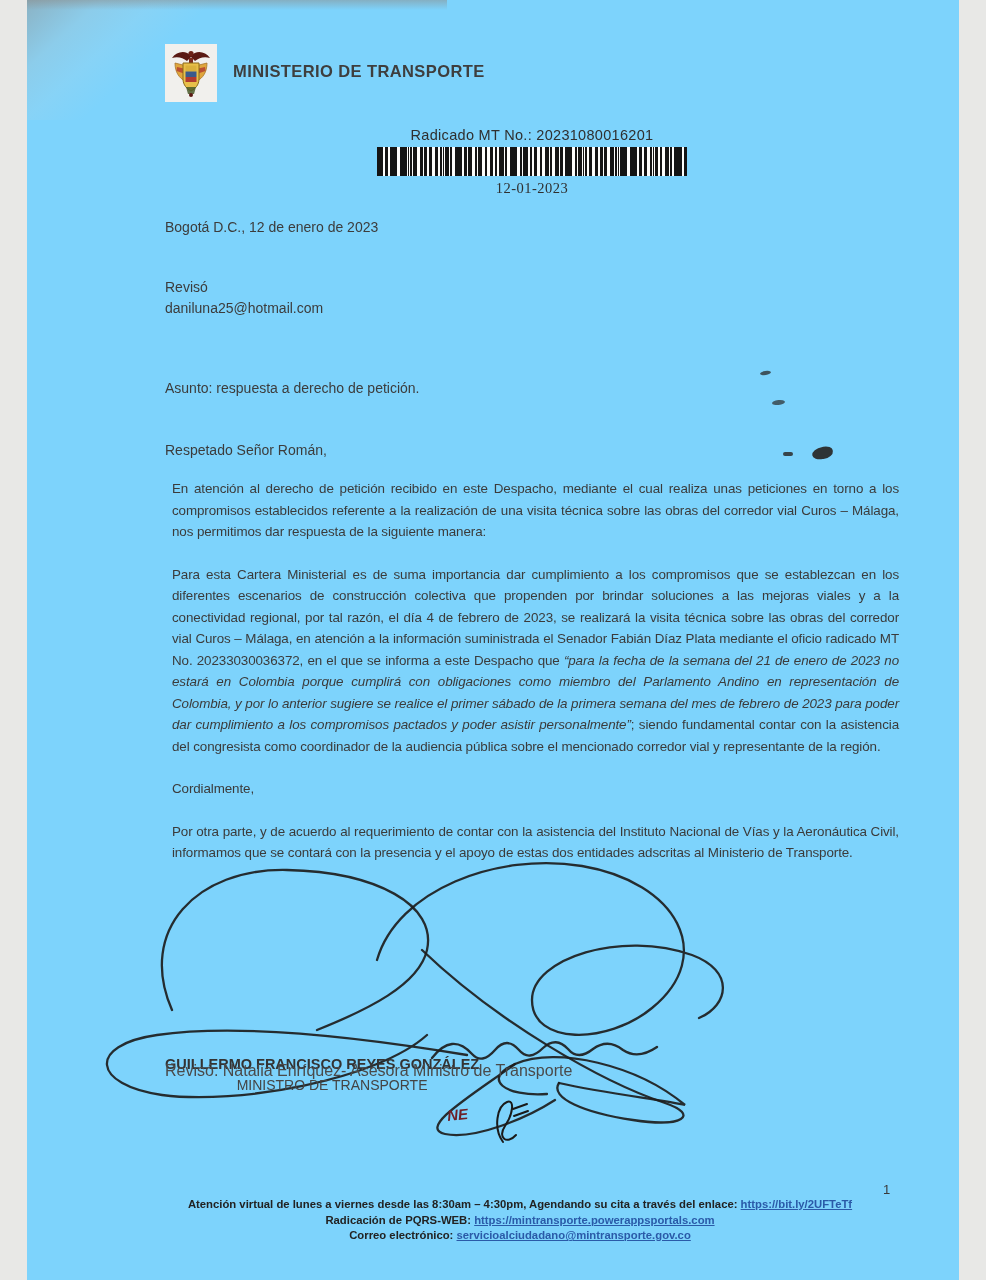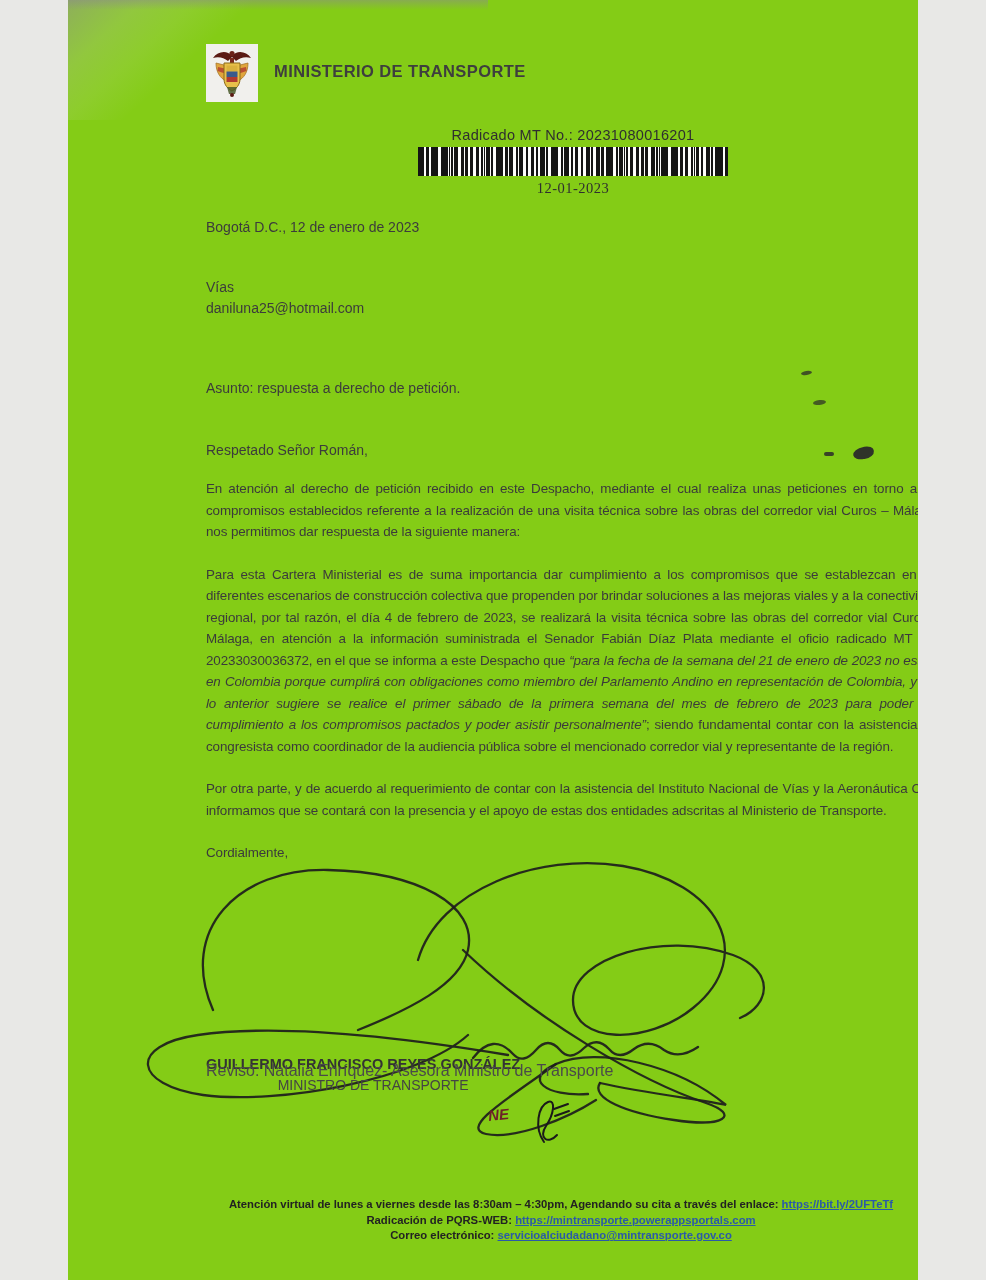--- a/index.html
+++ b/index.html
@@ -4,8 +4,8 @@
 <style>
   html,body{margin:0;padding:0;background:#e8e8e6;}
   #page{
-    position:relative;width:850px;height:1280px;margin:0 auto;
-    background:#84cc16;overflow:hidden;
+    position:relative;width:932px;height:1280px;margin:0 auto;
+    background:#7dd3fc;overflow:hidden;
     font-family:"Liberation Sans",sans-serif;color:#3c3c3c;
   }
   

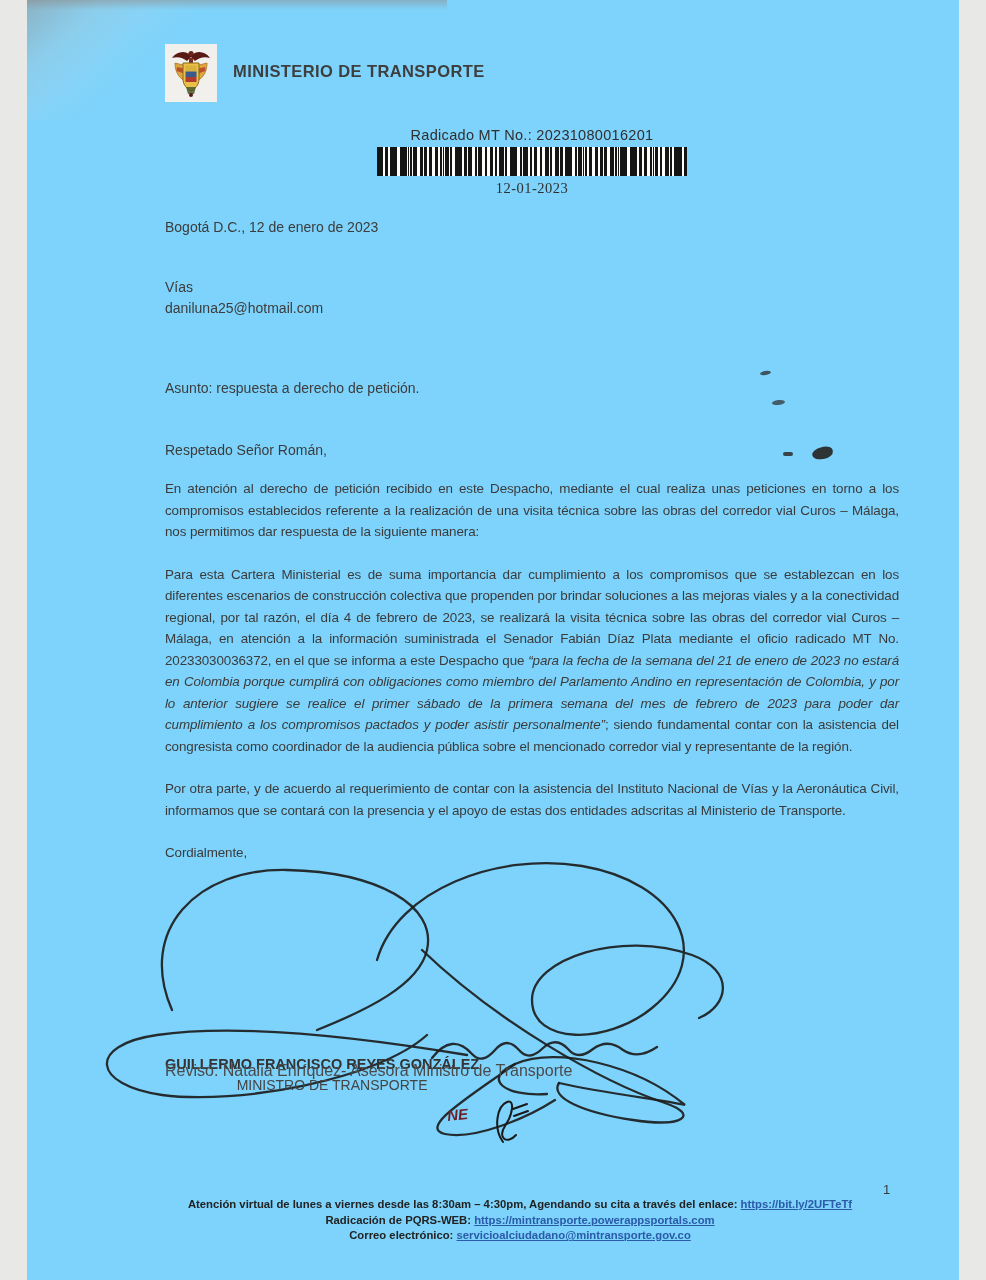--- a/index.html
+++ b/index.html
@@ -113,7 +113,7 @@
   <div id="city-date">Bogotá D.C., 12 de enero de 2023</div>
 
   <div id="recipient">
-    <div>Vías</div>
+    <div>Revisó</div>
     <div>daniluna25@hotmail.com</div>
   </div>
 

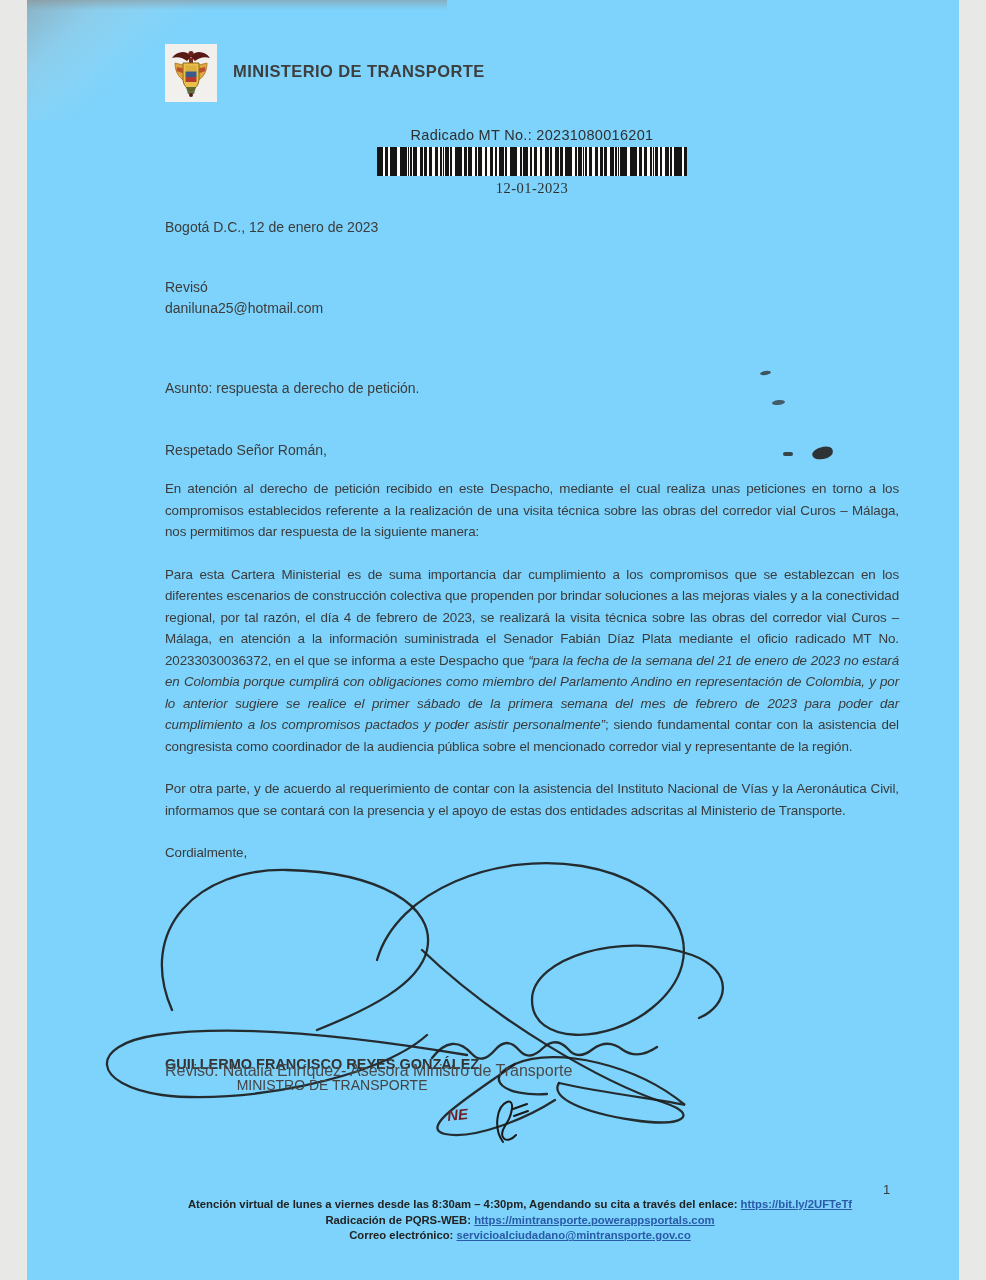--- a/index.html
+++ b/index.html
@@ -53,7 +53,7 @@
 
   
   #body-flow{position:absolute;left:138px;top:478px;width:734px;font-size:13.4px;line-height:21.5px;text-align:justify;letter-spacing:-.1px;color:#3b3b3b;}
-  #body-flow p{margin:0 0 21px 0;}
+  #body-flow p{margin:0 0 21px 7px;}
   #body-flow em{font-style:italic;}
   #closing{margin-top:2px;}
 

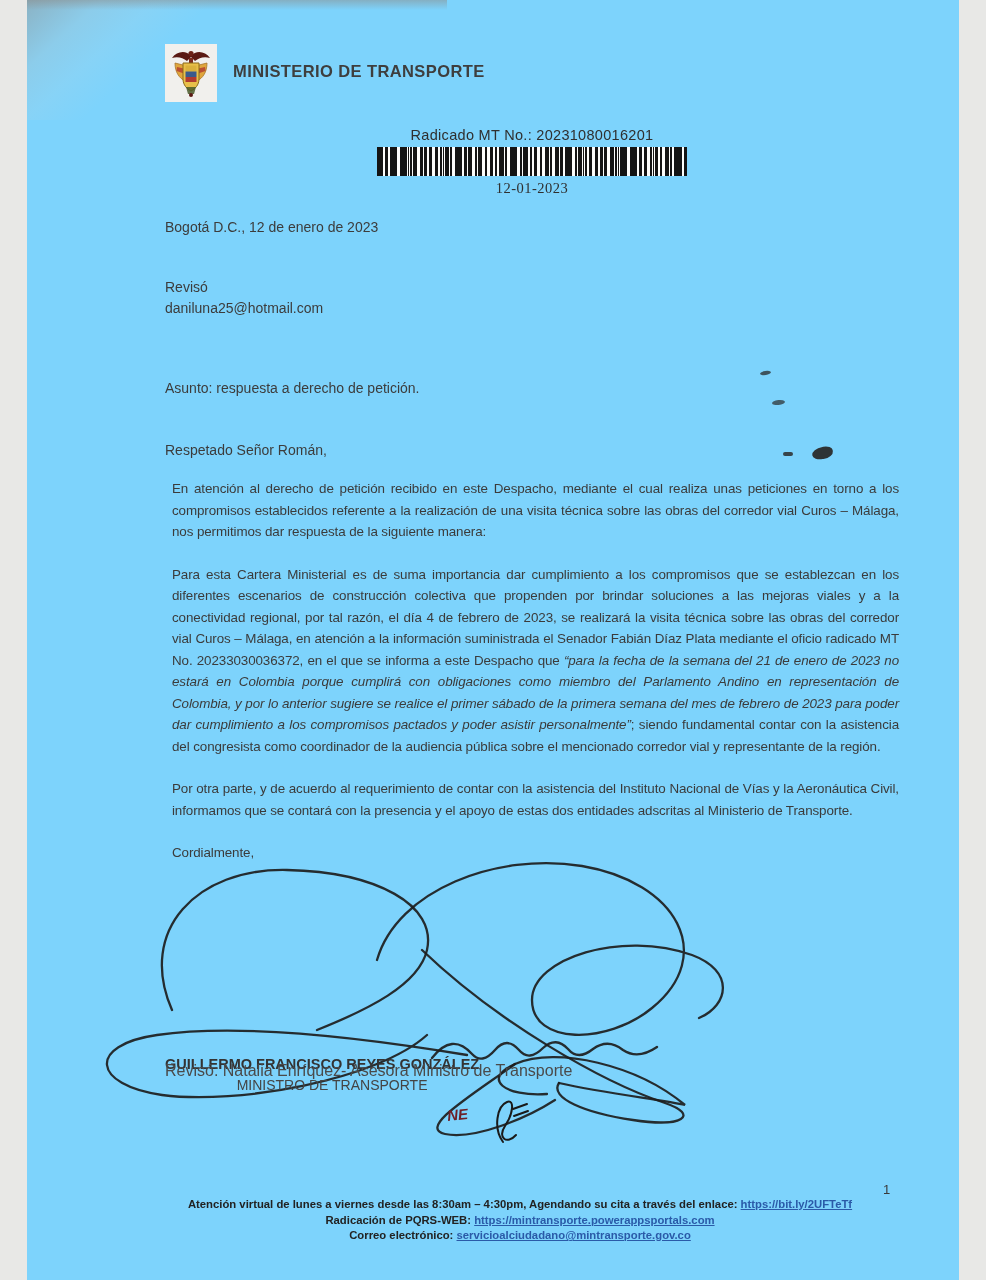--- a/index.html
+++ b/index.html
@@ -123,8 +123,8 @@
   <div id="body-flow">
     <p>En atención al derecho de petición recibido en este Despacho, mediante el cual realiza unas peticiones en torno a los compromisos establecidos referente a la realización de una visita técnica sobre las obras del corredor vial Curos – Málaga, nos permitimos dar respuesta de la siguiente manera:</p>
     <p><span>Para esta Cartera Ministerial es de suma importancia dar cumplimiento a los compromisos que se establezcan en los diferentes escenarios de construcción colectiva que propenden por brindar soluciones a las mejoras viales y a la conectividad regional, por tal razón, el día 4 de febrero de 2023, se realizará la visita técnica sobre las obras del corredor vial Curos – Málaga, en atención a la información suministrada el Senador Fabián Díaz Plata mediante el oficio radicado MT No. 20233030036372, en el que se informa a este Despacho que </span><em>“para la fecha de la semana del 21 de enero de 2023 no estará en Colombia porque cumplirá con obligaciones como miembro del Parlamento Andino en representación de Colombia, y por lo anterior sugiere se realice el primer sábado de la primera semana del mes de febrero de 2023 para poder dar cumplimiento a los compromisos pactados y poder asistir personalmente”</em><span>; siendo fundamental contar con la asistencia del congresista como coordinador de la audiencia pública sobre el mencionado corredor vial y representante de la región.</span></p>
+    <p id="closing">Cordialmente,</p>
     <p>Por otra parte, y de acuerdo al requerimiento de contar con la asistencia del Instituto Nacional de Vías y la Aeronáutica Civil, informamos que se contará con la presencia y el apoyo de estas dos entidades adscritas al Ministerio de Transporte.</p>
-    <p id="closing">Cordialmente,</p>
   </div>
 
   <svg id="signature" viewBox="0 0 650 290">

